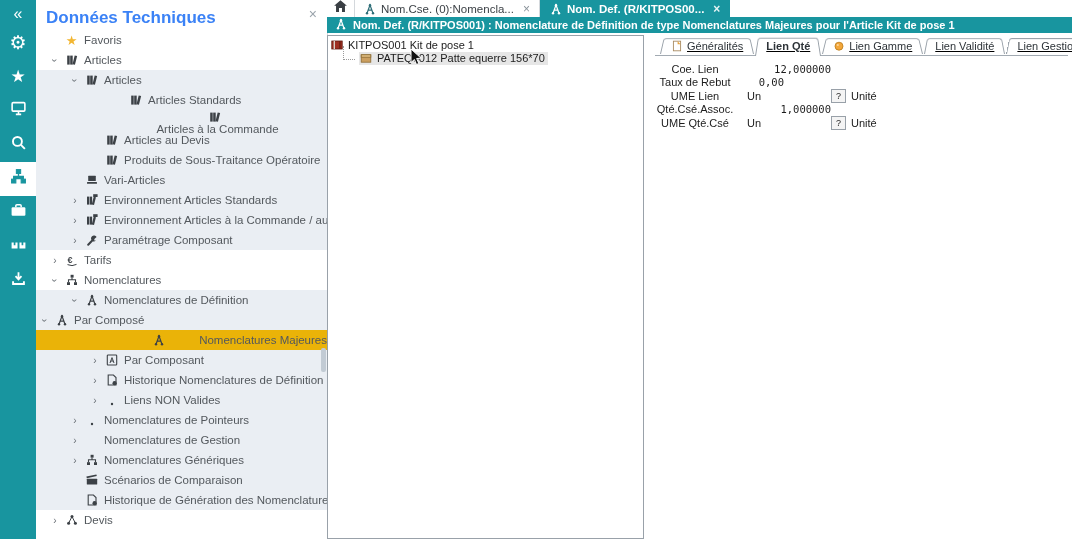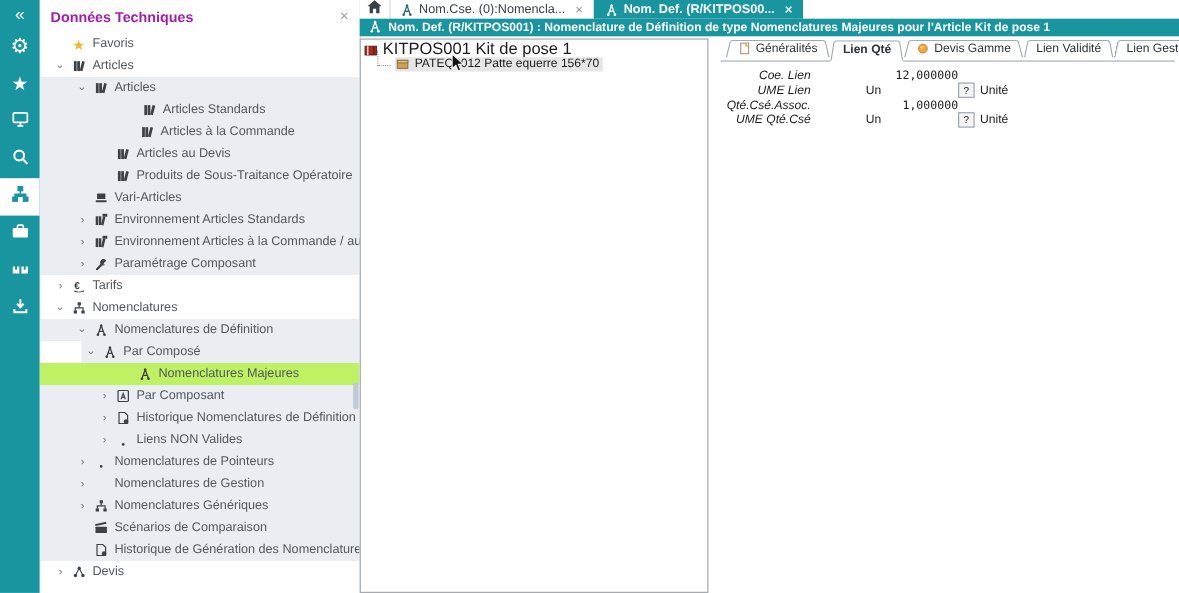--- a/index.html
+++ b/index.html
@@ -18,7 +18,7 @@
   .nav{position:absolute;left:36px;top:0;width:291px;height:539px;background:#fff;
        border-right:1px solid #d3d8dd;overflow:hidden;}
   .nav-head{height:30px;position:relative;}
-  .nav-title{position:absolute;left:10px;top:8px;font-size:13px;font-weight:bold;color:#a21caf;}
+  .nav-title{position:absolute;left:10px;top:8px;font-size:17px;font-weight:bold;color:#3b82f6;}
   .nav-close{position:absolute;right:10px;top:6px;font-size:14px;color:#9aa3ab;cursor:pointer;}
   .tree-row{height:20px;display:flex;align-items:center;font-size:11.5px;color:#53585d;
             white-space:nowrap;cursor:pointer;}

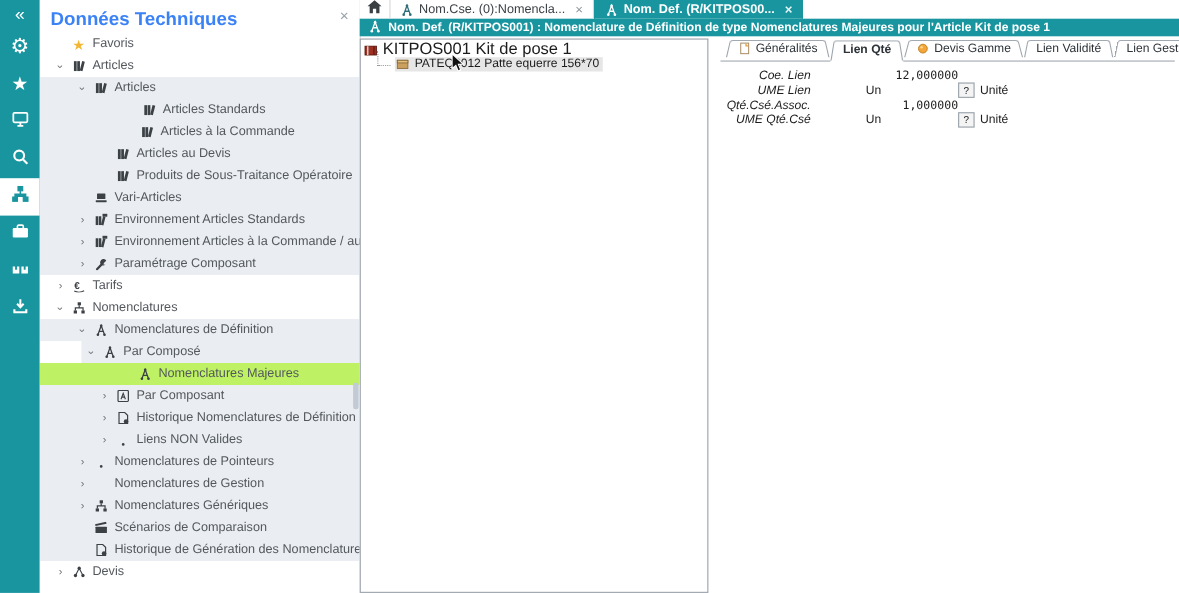--- a/index.html
+++ b/index.html
@@ -45,7 +45,7 @@
   .comp{position:absolute;left:0;top:35px;width:317px;bottom:0;background:#fff;
         border:1px solid #99a1a9;box-sizing:border-box;}
   .comp-inner{padding:2px 0 0 3px;position:relative;}
-  .crow{height:13.5px;display:flex;align-items:center;font-size:15px;color:#1c1c1c;white-space:nowrap;}
+  .crow{height:13.5px;display:flex;align-items:center;font-size:11px;color:#1c1c1c;white-space:nowrap;}
   .crow .cicon{width:14px;height:12px;margin-right:3px;flex:none;}
   .kids{position:relative;margin-left:8px;}
   .kid{position:relative;padding-left:20px;height:13.5px;display:flex;align-items:center;

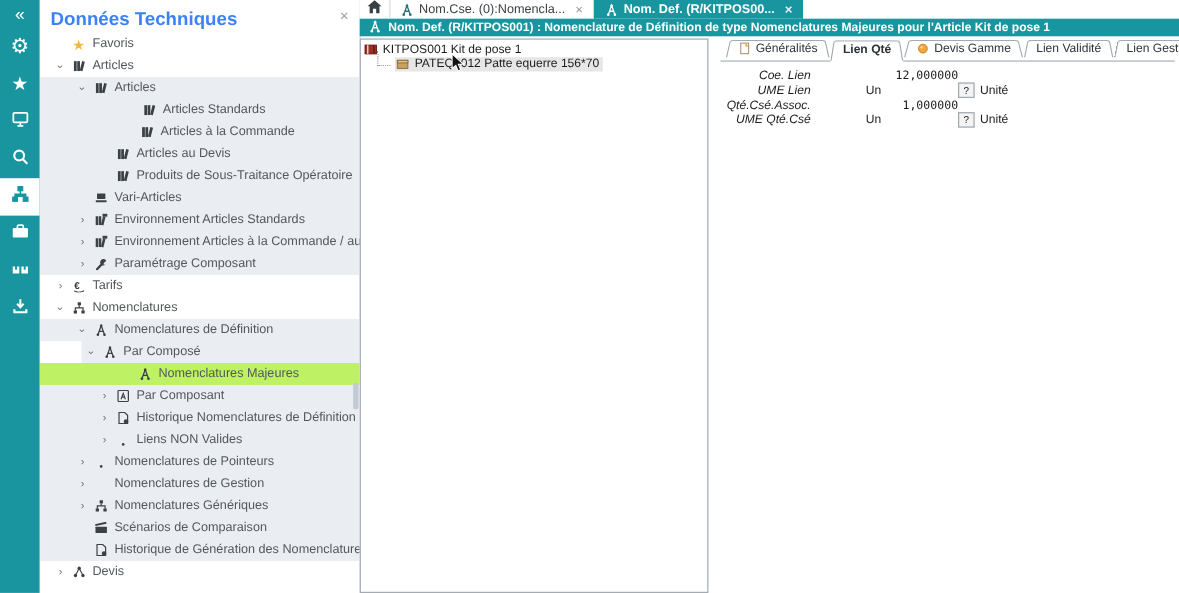--- a/index.html
+++ b/index.html
@@ -60,7 +60,7 @@
   .cursor{position:absolute;left:82px;top:12px;z-index:9;pointer-events:none;}
   
   .detail{position:absolute;left:326px;top:35px;right:0;bottom:0;background:#fff;}
-  .dtabs{position:relative;height:21px;padding-left:7px;display:flex;align-items:flex-start;}
+  .dtabs{position:relative;height:21px;padding-left:7px;display:flex;align-items:center;text-decoration:underline;}
   .dtabs .base{position:absolute;left:2px;right:4px;bottom:0;border-bottom:1px solid #a2aab2;}
   .dtab{position:relative;height:17px;display:flex;align-items:center;gap:4px;padding:0 11px;
         font-size:11px;color:#2d3338;margin-right:1px;cursor:pointer;z-index:1;white-space:nowrap;}

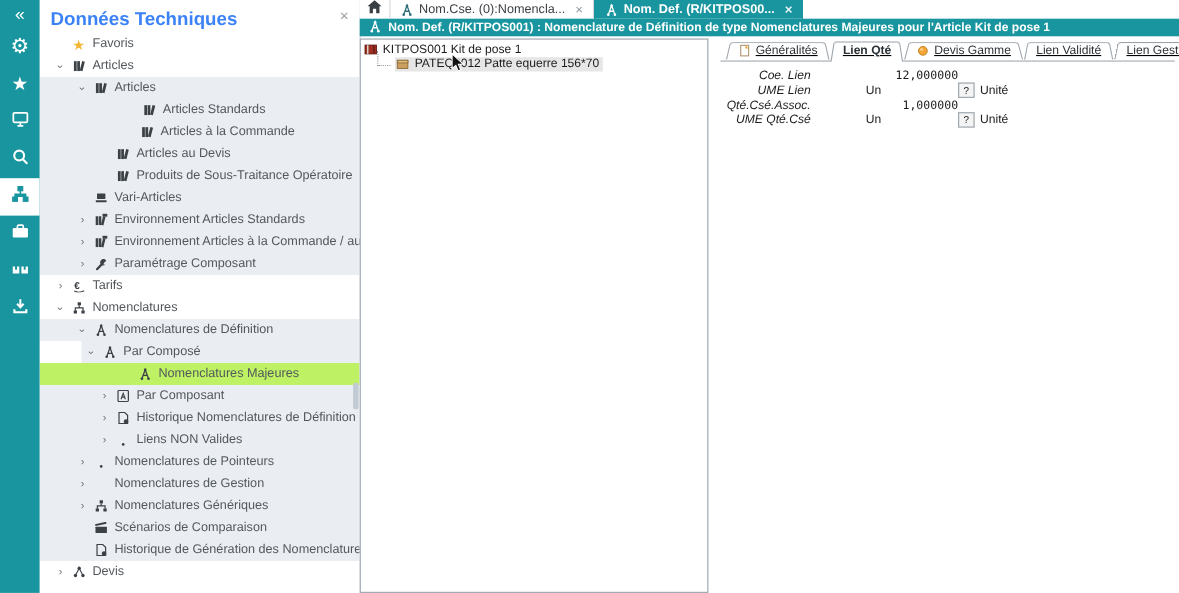--- a/index.html
+++ b/index.html
@@ -509,7 +509,7 @@
                 <circle cx="4.8" cy="5" r="1.1" fill="#ffd89a"></circle>
               </svg>
             </span>
-            <span>Devis Gamme</span>
+            <span>Lien Gamme</span>
           </div>
           <div class="dtab">
             <span>Lien Validité</span>

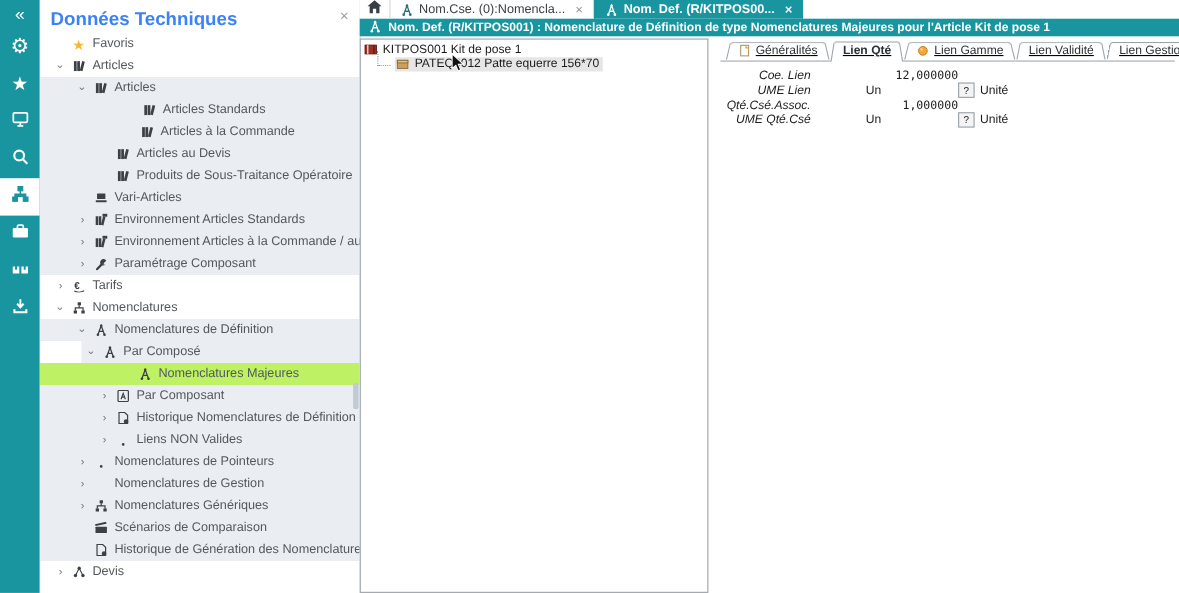--- a/index.html
+++ b/index.html
@@ -71,7 +71,7 @@
   .dtab.active::before{box-shadow:0 2px 0 #fff;}
   .dform{padding:6px 0 0 0;}
   .frow{display:flex;align-items:center;height:13.5px;font-size:11px;color:#1c1c1c;}
-  .flabel{width:84px;text-align:right;margin-right:10px;flex:none;font-style:italic;}
+  .flabel{width:84px;text-align:center;margin-right:10px;flex:none;}
   .fval{font-family:"DejaVu Sans Mono","Liberation Mono",monospace;font-size:10.5px;margin-left:40px;}
   .fval.wide{width:84px;text-align:right;}
   .fval.narrow{width:37px;text-align:right;}

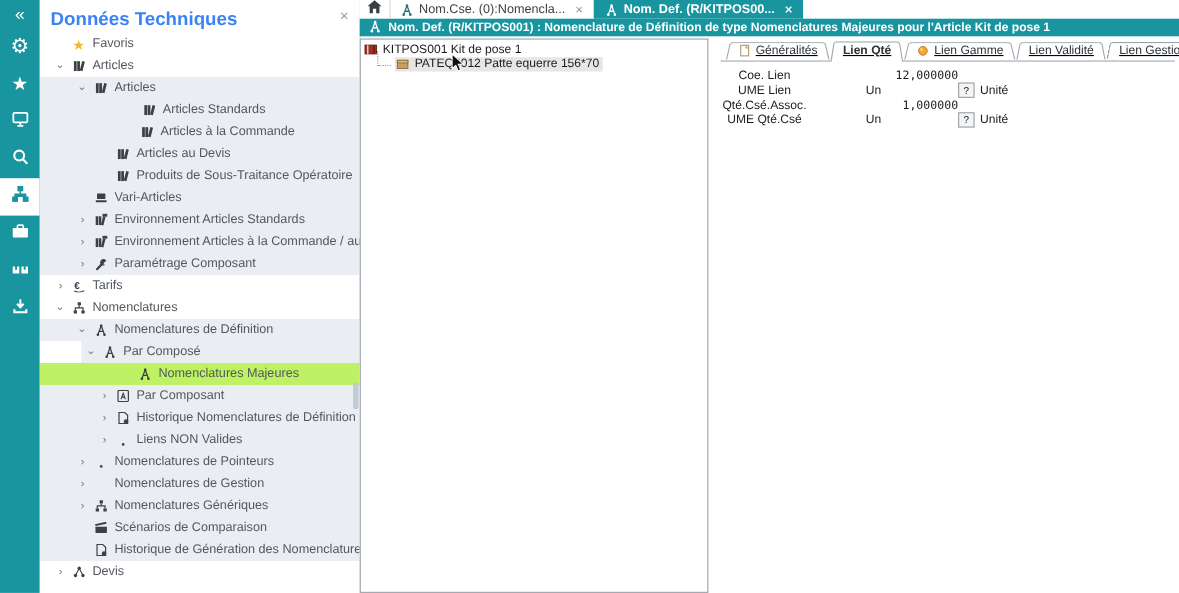--- a/index.html
+++ b/index.html
@@ -72,7 +72,7 @@
   .dform{padding:6px 0 0 0;}
   .frow{display:flex;align-items:center;height:13.5px;font-size:11px;color:#1c1c1c;}
   .flabel{width:84px;text-align:center;margin-right:10px;flex:none;}
-  .fval{font-family:"DejaVu Sans Mono","Liberation Mono",monospace;font-size:10.5px;margin-left:40px;}
+  .fval{font-family:"DejaVu Sans Mono","Liberation Mono",monospace;font-size:10.5px;}
   .fval.wide{width:84px;text-align:right;}
   .fval.narrow{width:37px;text-align:right;}
   .fval.text{font-family:"Liberation Sans",sans-serif;font-size:11px;width:84px;text-align:left;}

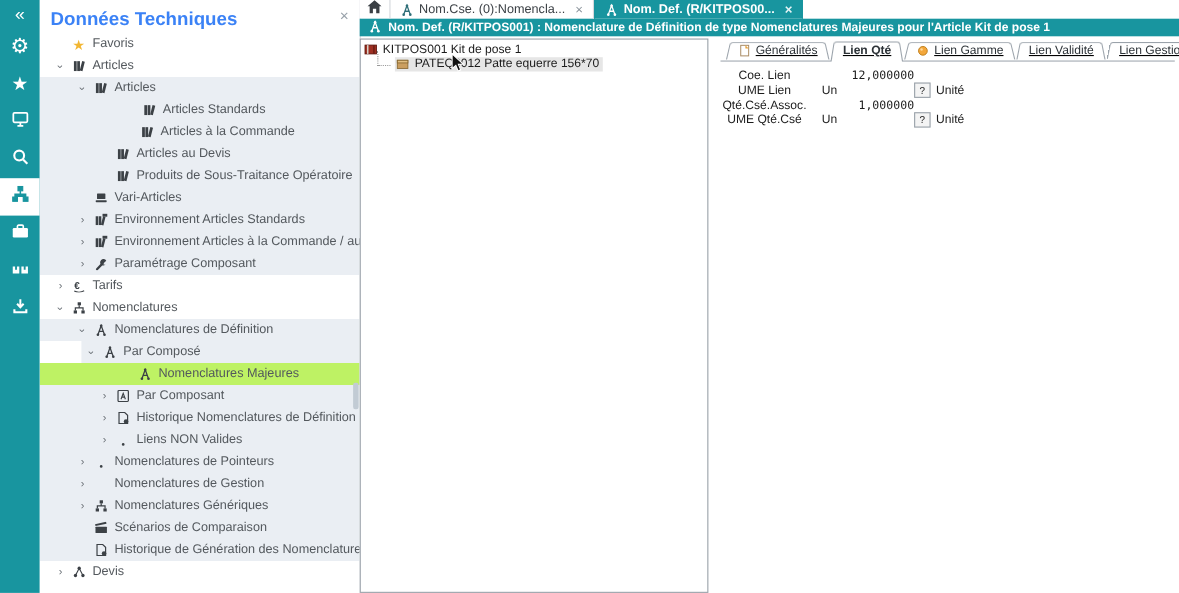--- a/index.html
+++ b/index.html
@@ -524,6 +524,10 @@
             <span class="fval wide">12,000000</span>
           </div>
           <div class="frow">
+            <span class="flabel">Taux de Rebut</span>
+            <span class="fval narrow">0,00</span>
+          </div>
+          <div class="frow">
             <span class="flabel">UME Lien</span>
             <span class="fval text">Un</span>
             <span class="fbtn">?</span>

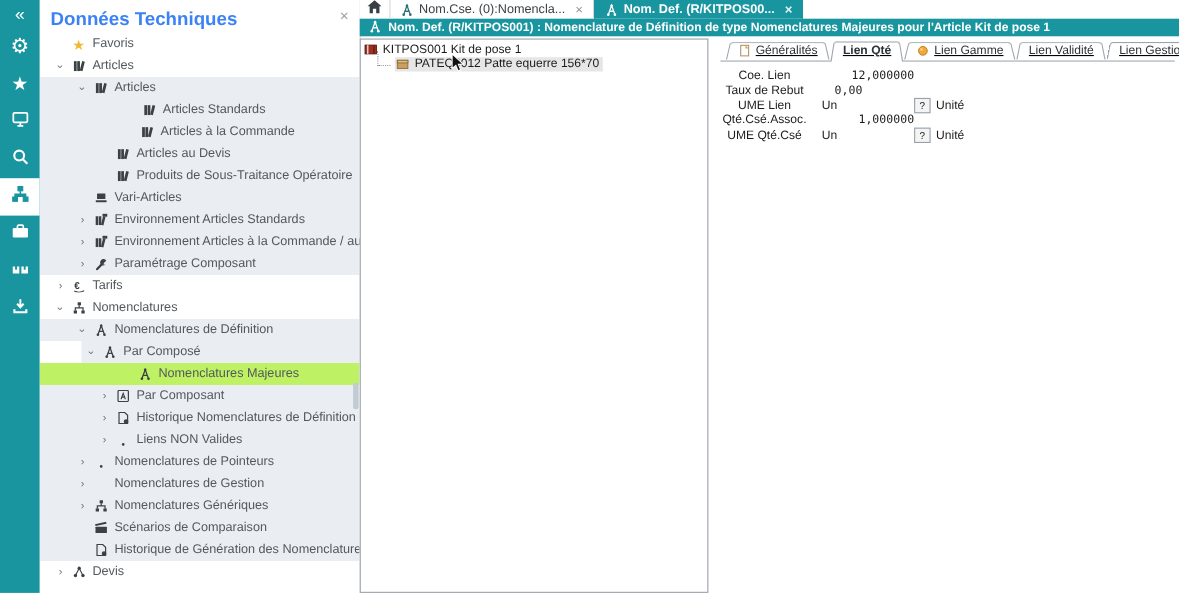--- a/index.html
+++ b/index.html
@@ -184,7 +184,7 @@
           </span>
           <span>Articles Standards</span>
         </div>
-        <div class="tree-row shaded" style="padding-left: 72px;">
+        <div class="tree-row shaded" style="padding-left: 72px; flex-direction: column;">
           <span class="tw-chev"></span>
           <span class="tw-icon">
             <svg width="12" height="12" viewBox="0 0 12 12">

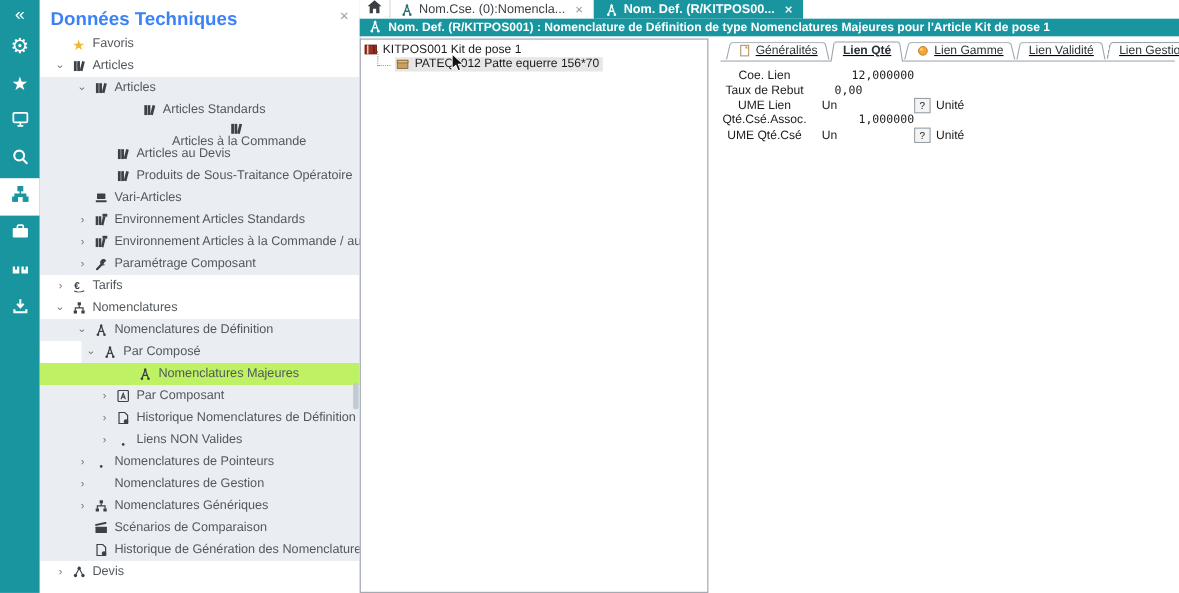--- a/index.html
+++ b/index.html
@@ -295,7 +295,7 @@
           </span>
           <span>Nomenclatures de Définition</span>
         </div>
-        <div class="tree-row shaded" style=" margin-left: 38px;">
+        <div class="tree-row shaded" style="">
           <span class="tw-chev"><span class="rot">›</span></span>
           <span class="tw-icon">
             <svg width="12" height="12" viewBox="0 0 12 12">

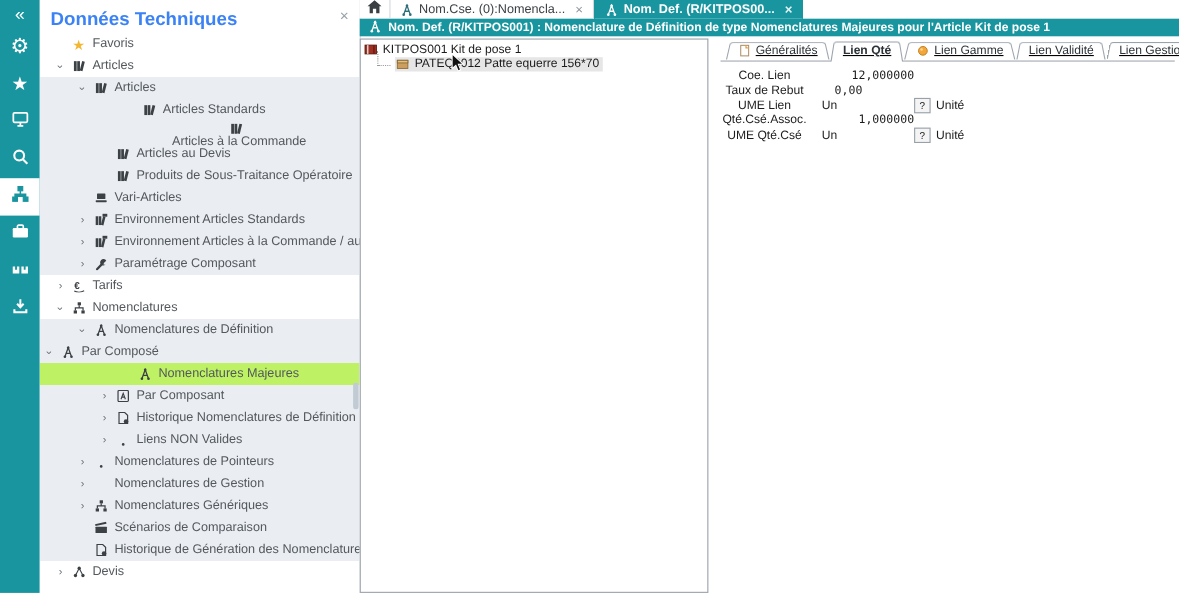--- a/index.html
+++ b/index.html
@@ -23,7 +23,7 @@
   .tree-row{height:20px;display:flex;align-items:center;font-size:11.5px;color:#53585d;
             white-space:nowrap;cursor:pointer;}
   .tree-row.shaded{background:#eaeef3;}
-  .tree-row.selected{background:#bef264;}
+  .tree-row.selected{background:#eab308;justify-content:space-between;}
   .tw-chev{width:18px;text-align:center;color:#6c7joie378;color:#6c7278;font-size:10px;flex:none;}
   .tw-chev .rot{display:inline-block;transform:rotate(90deg);}
   .tw-icon{width:15px;height:13px;flex:none;margin-right:5px;display:flex;align-items:center;justify-content:center;}

